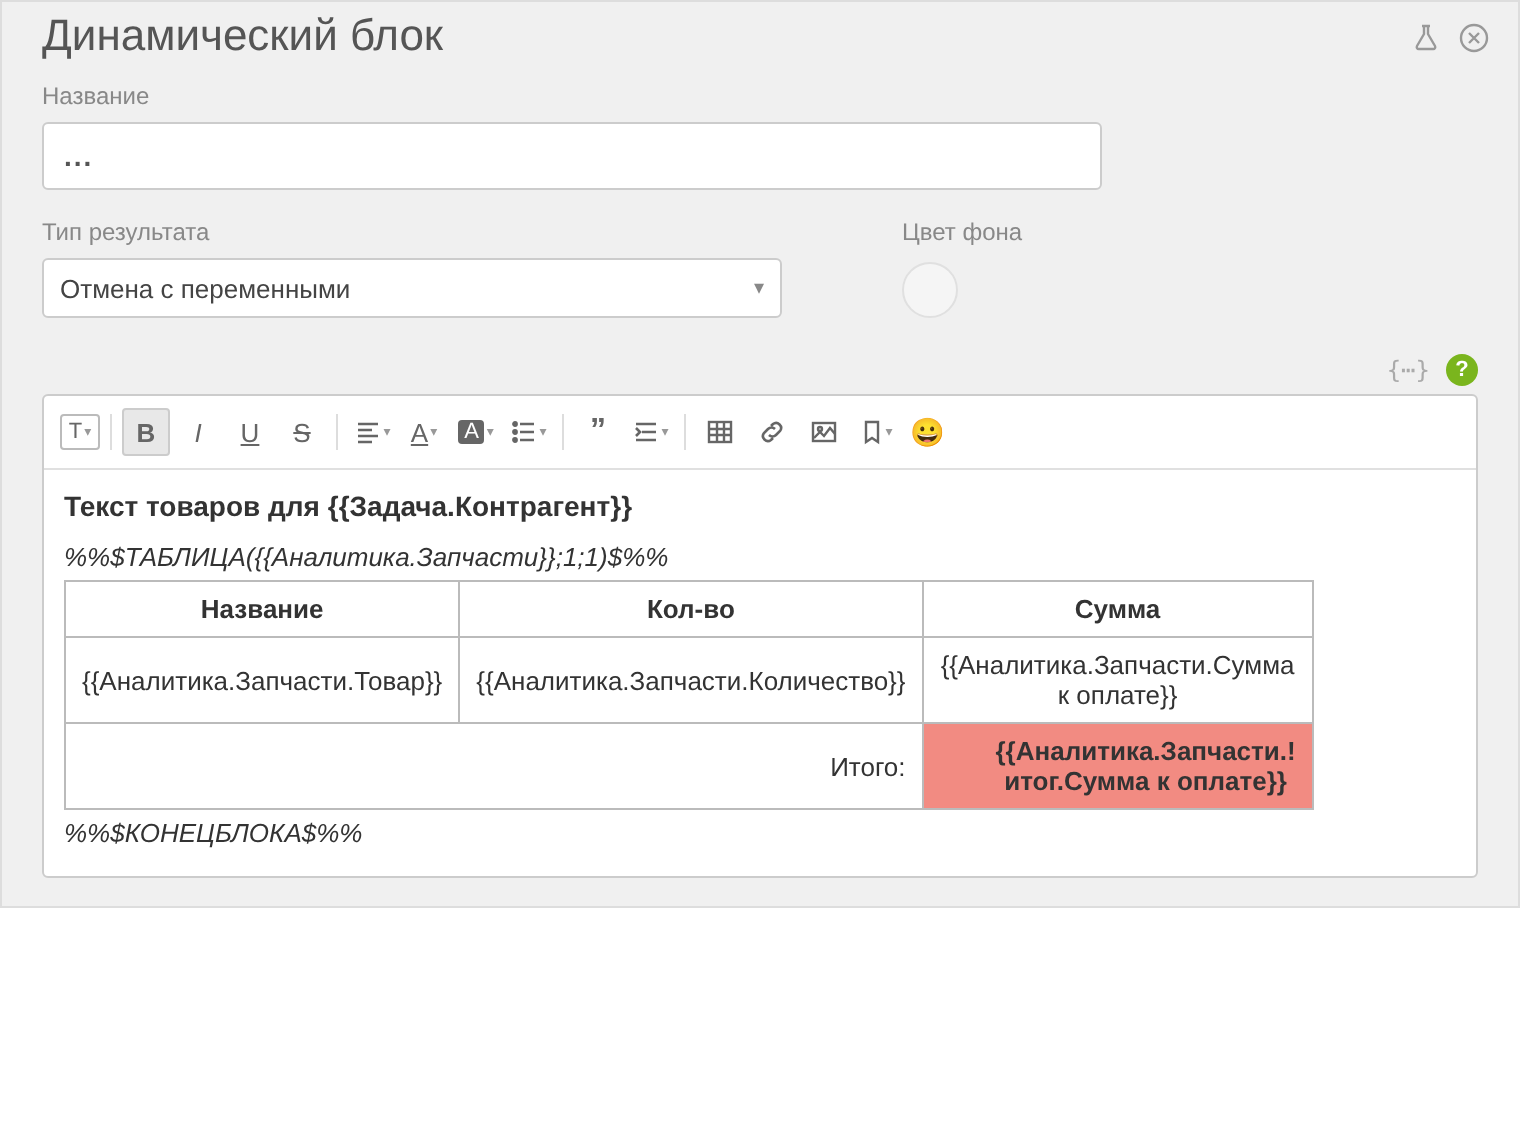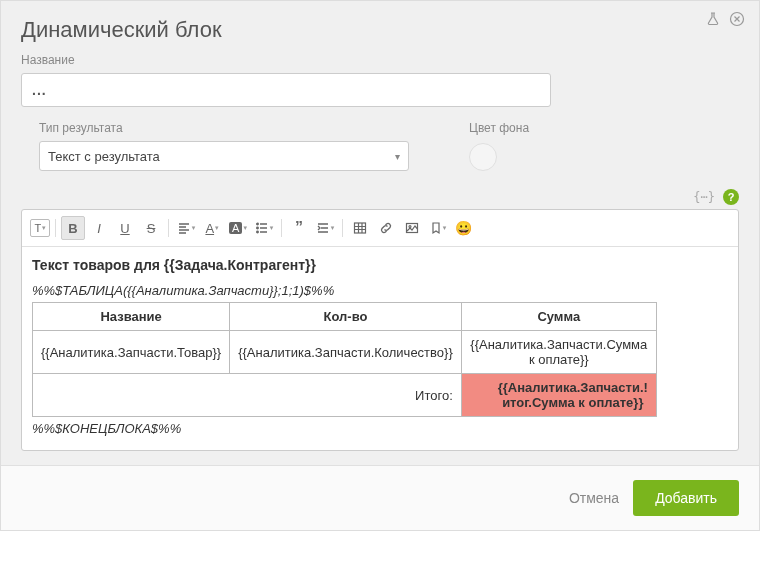--- a/index.html
+++ b/index.html
@@ -5,7 +5,7 @@
 * { box-sizing: border-box; margin: 0; padding: 0; }
 body { font-family: Arial, sans-serif; font-size: 13px; background: #fff; width: 760px; height: 571px; overflow: hidden; }
 .dialog { width: 760px; border: 1px solid #ddd; background: #f0f0f0; }
-.dialog-header { padding: 16px 20px 10px; position: relative; }
+.dialog-header { padding: 4px 20px 10px; position: relative; }
 .dialog-title { font-size: 22px; font-weight: 400; color: #555; }
 .header-icons { position: absolute; top: 10px; right: 14px; display: flex; gap: 8px; }
 .header-icons svg { width: 16px; height: 16px; cursor: pointer; }

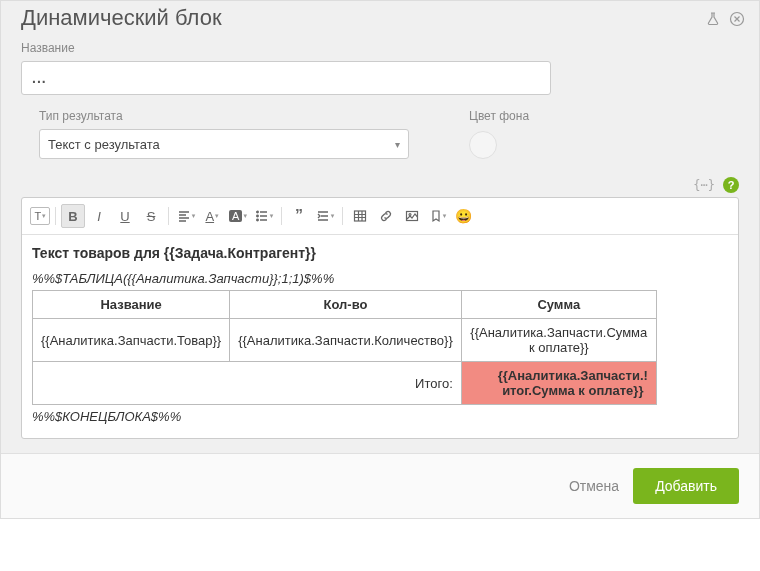--- a/index.html
+++ b/index.html
@@ -13,7 +13,7 @@
 .field-label { font-size: 12px; color: #888; margin-bottom: 6px; display: block; }
 .text-input { width: 530px; height: 34px; border: 1px solid #ccc; border-radius: 3px; padding: 0 10px; font-size: 14px; background: #fff; outline: none; }
 .text-input::placeholder { color: #555; font-weight: bold; letter-spacing: 1px; }
-.row { display: flex; gap: 60px; margin-top: 14px; margin-left: 18px; }
+.row { display: flex; gap: 60px; margin-top: 14px; }
 .col { display: flex; flex-direction: column; }
 .select { width: 370px; height: 30px; border: 1px solid #ccc; border-radius: 3px; background: #fff; padding: 0 8px; position: relative; display: flex; align-items: center; justify-content: space-between; cursor: pointer; font-size: 13px; color: #444; }
 .select::after { content: '▾'; color: #888; font-size: 10px; }

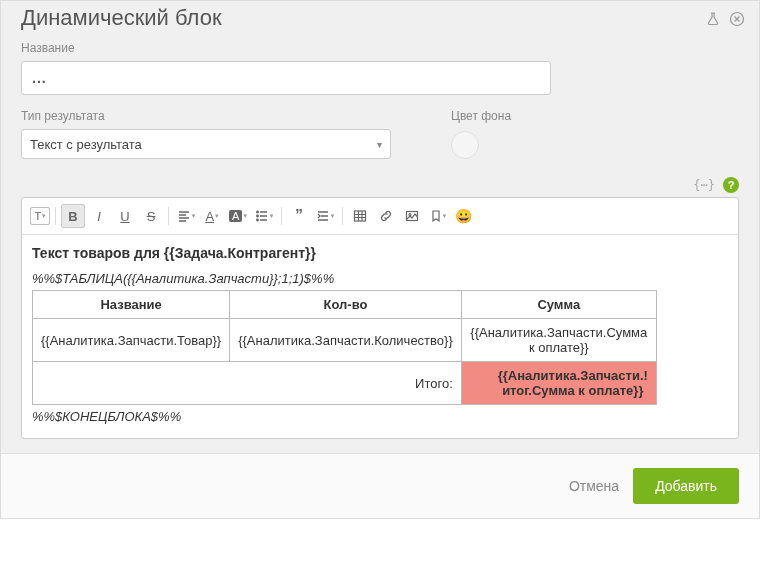--- a/index.html
+++ b/index.html
@@ -69,7 +69,7 @@
       <div class="col">
         <label class="field-label">Тип результата</label>
         <div class="select">
-          <span>Текст с результата</span>
+          <span>Отмена с переменными</span>
         </div>
       </div>
       <div class="col">

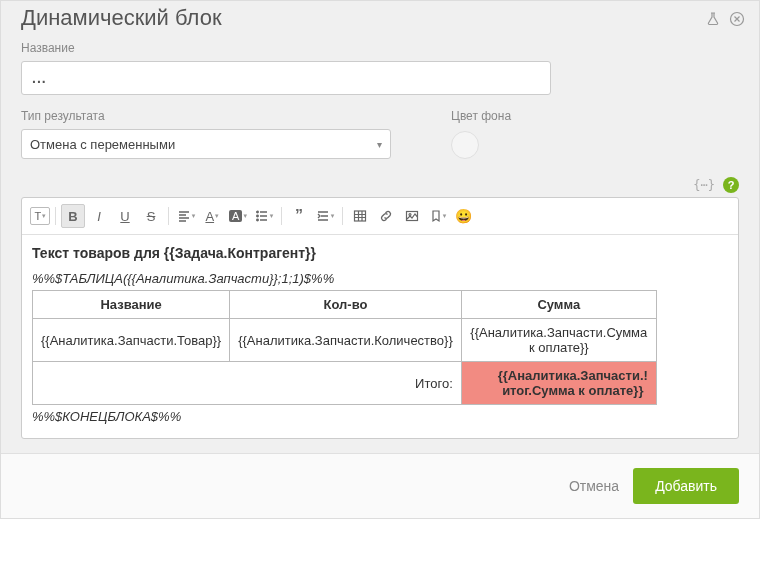--- a/index.html
+++ b/index.html
@@ -180,10 +180,6 @@
     </div>
   </div>
 
-  <div class="footer">
-    <button class="btn-cancel">Отмена</button>
-    <button class="btn-primary">Добавить</button>
-  </div>
 </div>
 
 </body></html>

